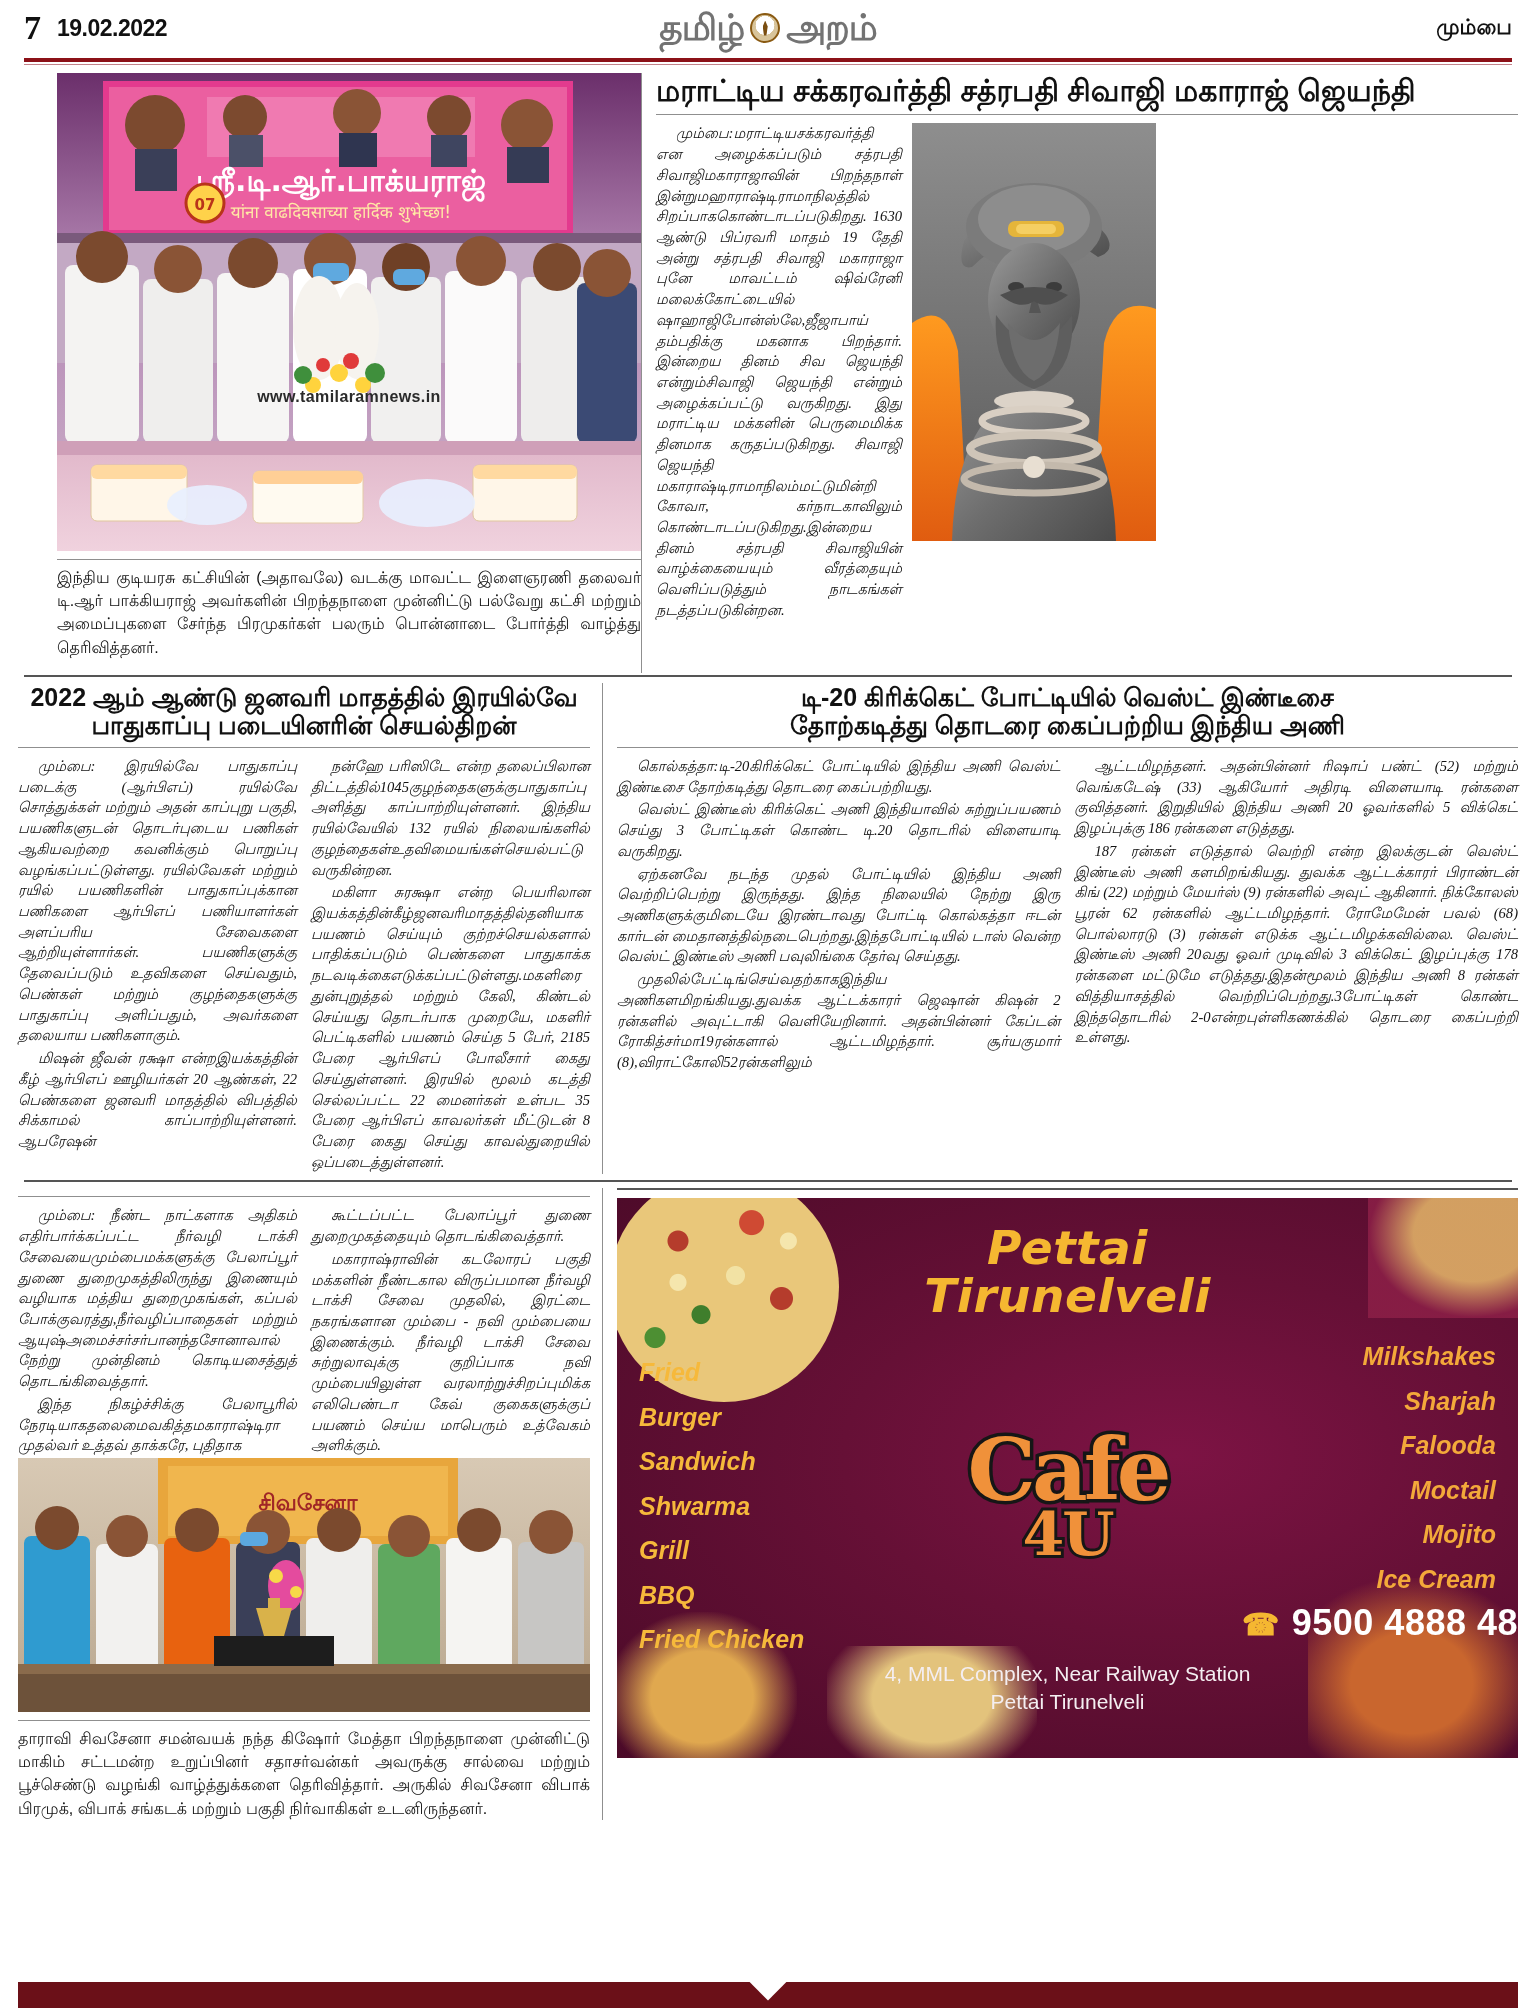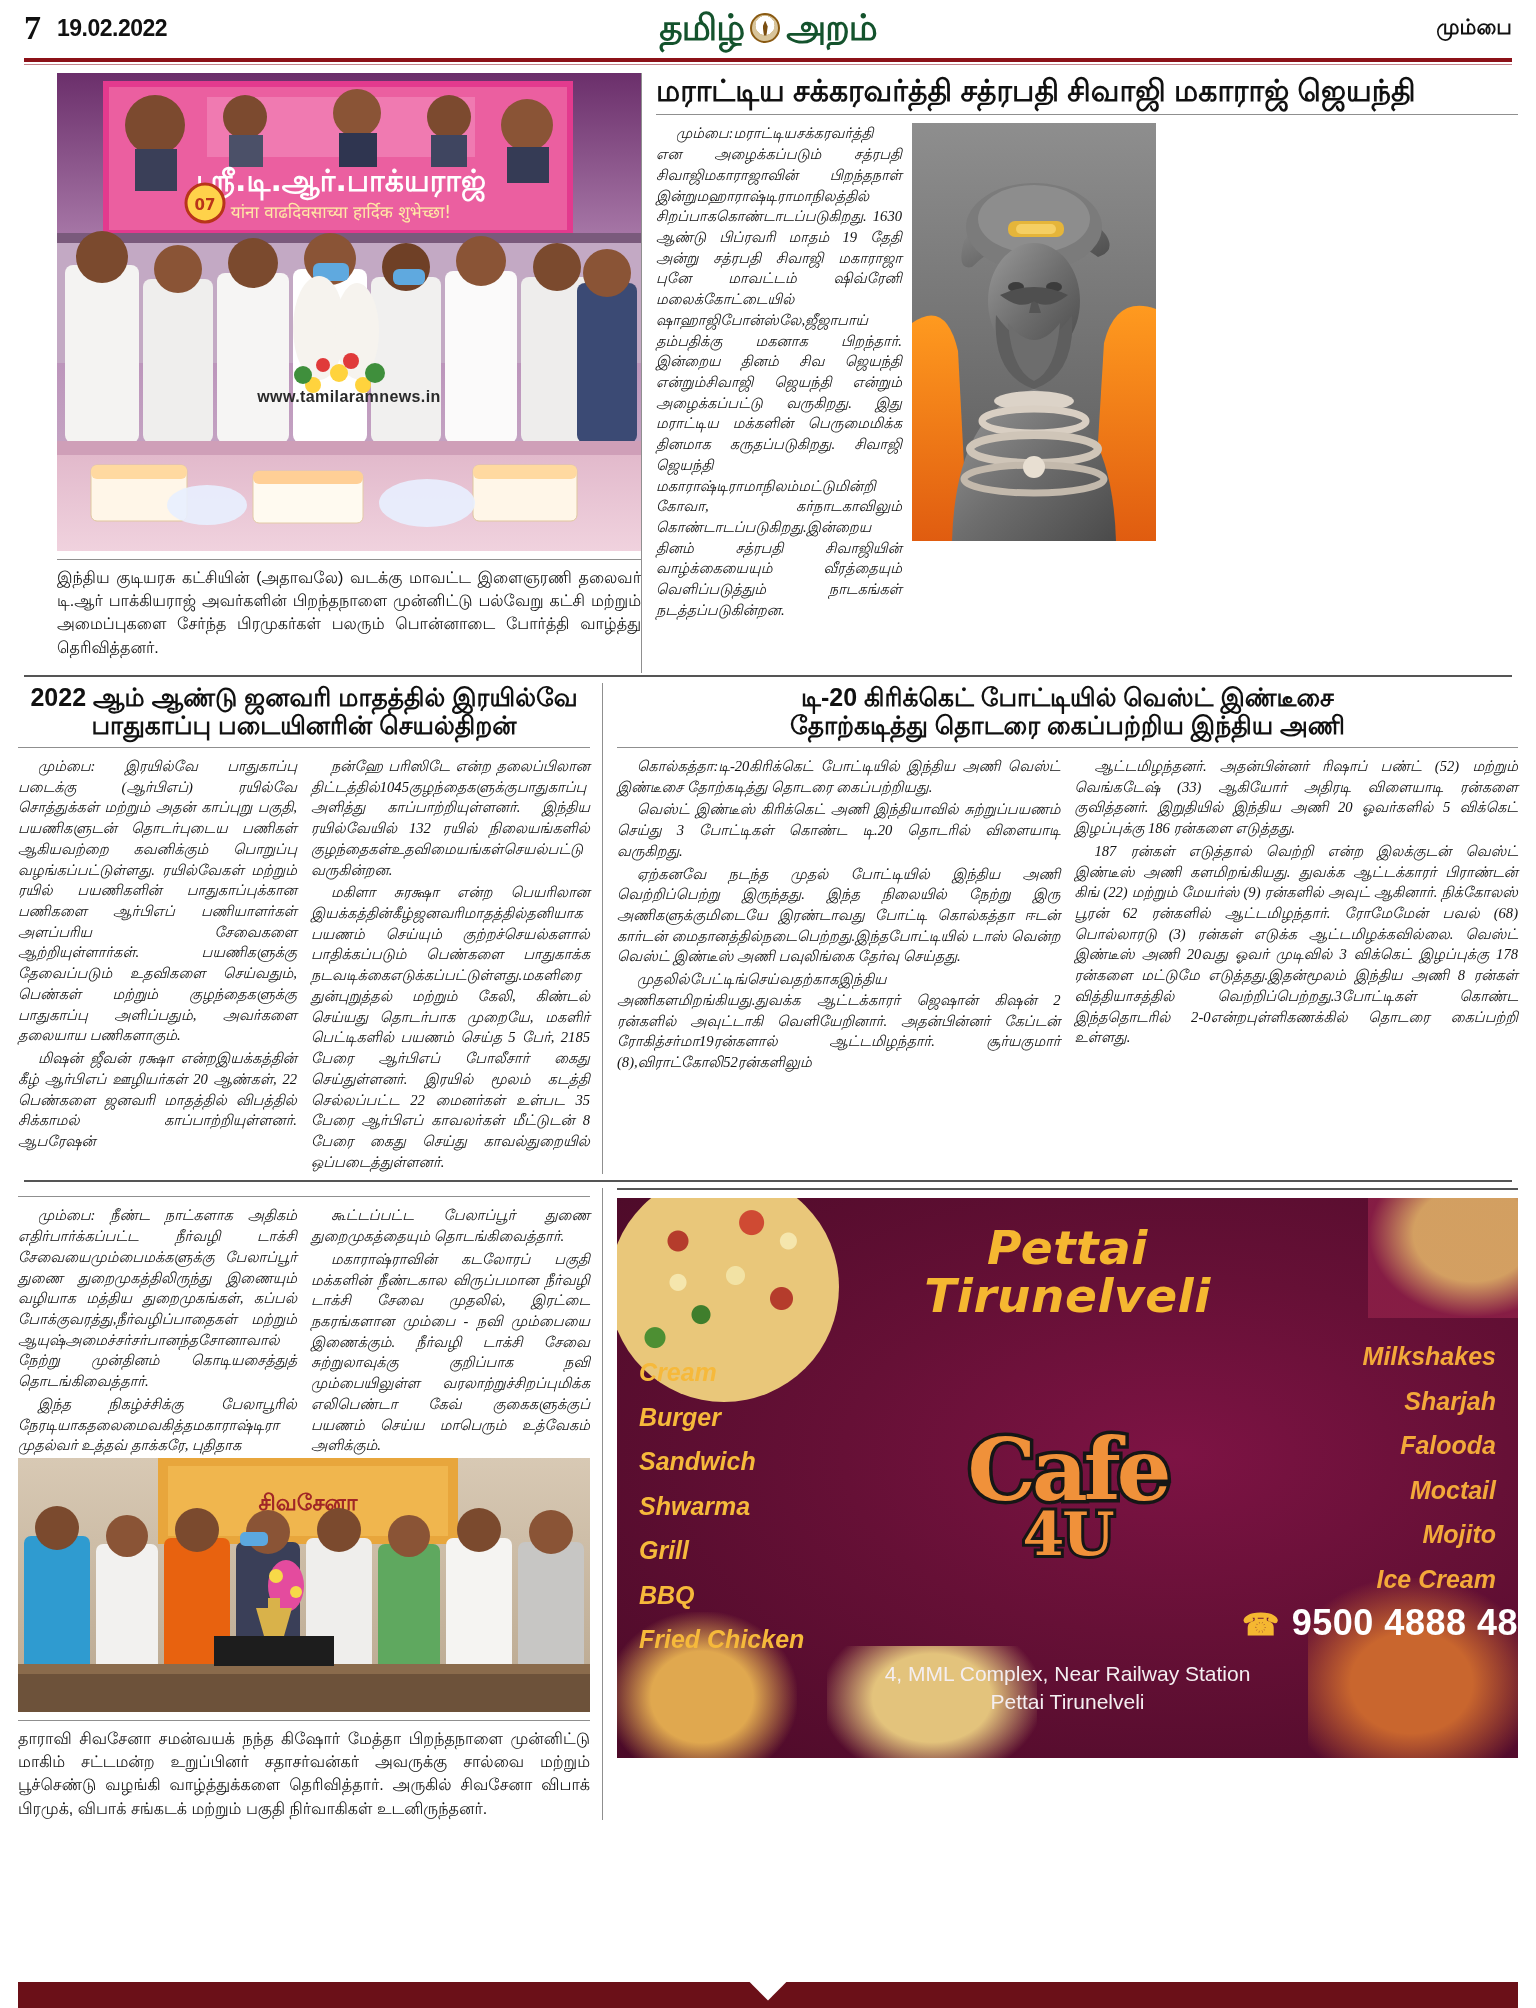--- a/index.html
+++ b/index.html
@@ -18,7 +18,7 @@
   .page-num { font-size:34px; font-weight:bold; font-family:"Liberation Serif", serif; color:#111; line-height:1; }
   .page-date { font-size:23px; font-weight:bold; margin-left:16px; letter-spacing:-0.5px; }
   .logo-wrap { position:absolute; left:0; right:0; display:flex; justify-content:center; align-items:center; gap:6px; pointer-events:none; }
-  .logo-txt { font-size:36px; font-weight:bold; color:#14532d; letter-spacing:-1px; line-height:1; }
+  .logo-txt { font-size:36px; font-weight:bold; color:#737373; letter-spacing:-1px; line-height:1; }
   .logo-emblem { width:30px; height:30px; border-radius:50%; border:2px solid #8a5a12;
                  background:radial-gradient(circle at 50% 40%, #fff 0 46%, #d8c49a 47% 100%);
                  display:flex; align-items:center; justify-content:center; }

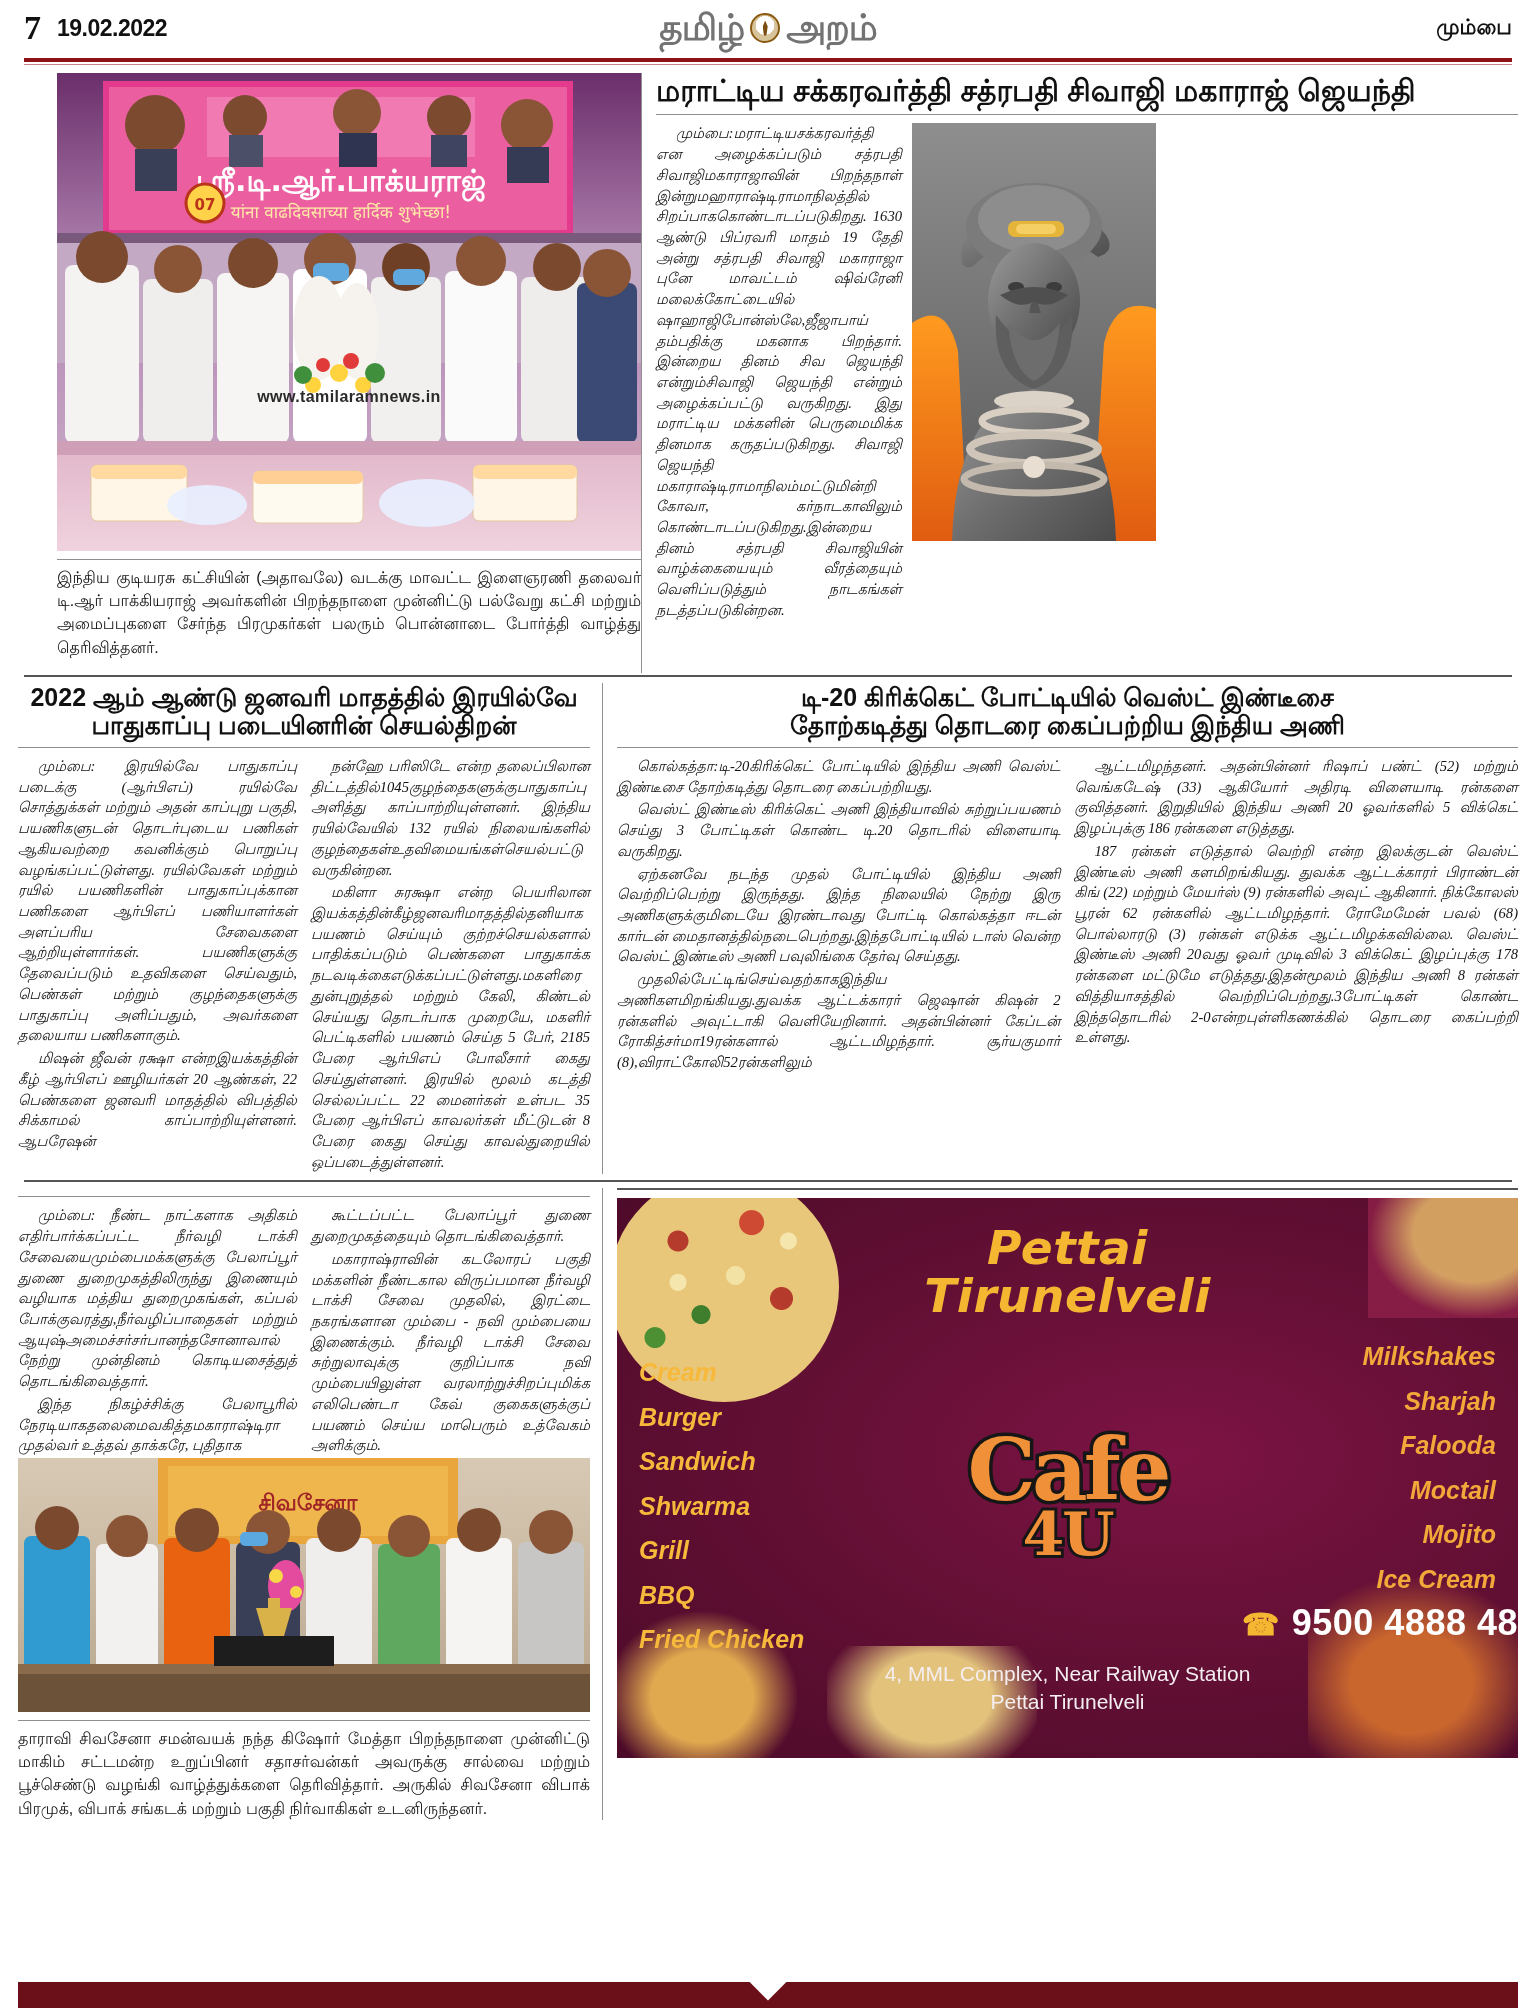--- a/index.html
+++ b/index.html
@@ -428,7 +428,7 @@
         </div>
 
         <div class="menu-col menu-left">
-          <div>Cream</div>
+          <div>Fried</div>
           <div>Burger</div>
           <div>Sandwich</div>
           <div>Shwarma</div>

